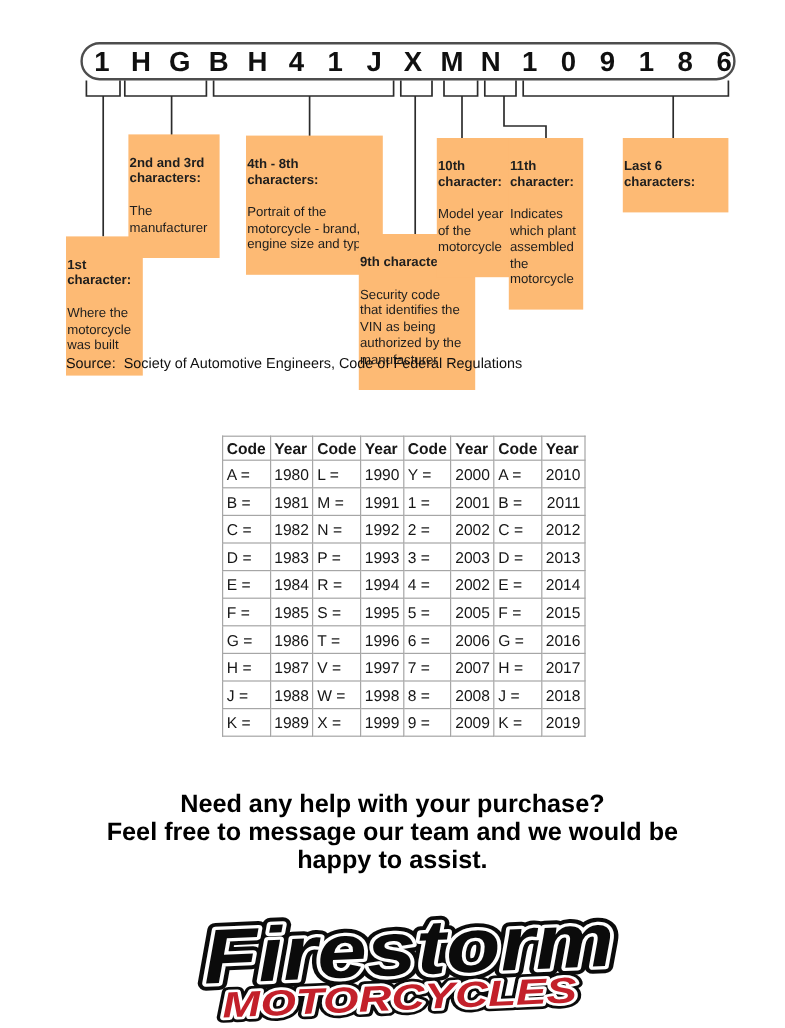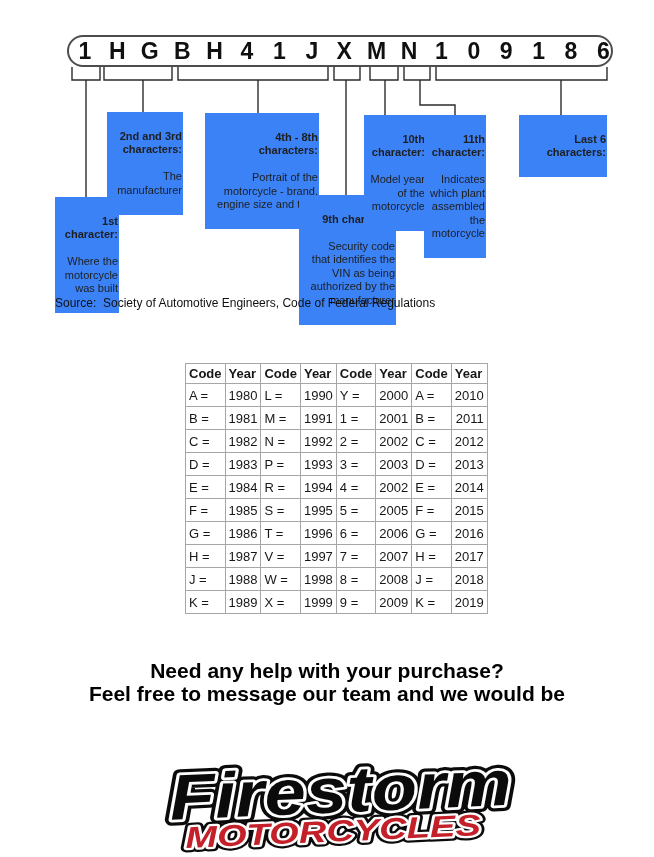--- a/index.html
+++ b/index.html
@@ -13,8 +13,8 @@
   .line{fill:none;stroke:#2b2b2b;stroke-width:1.4;}
 
   .callout{
-    position:absolute;background:#3b82f6;color:#1e1e1e;
-    font-size:11px;line-height:13.5px;text-align:right;
+    position:absolute;background:#fdba74;color:#1e1e1e;
+    font-size:11px;line-height:13.5px;text-align:left;
     white-space:pre-line;padding:4px 1px;
   }
   .callout-heading{font-weight:bold;}

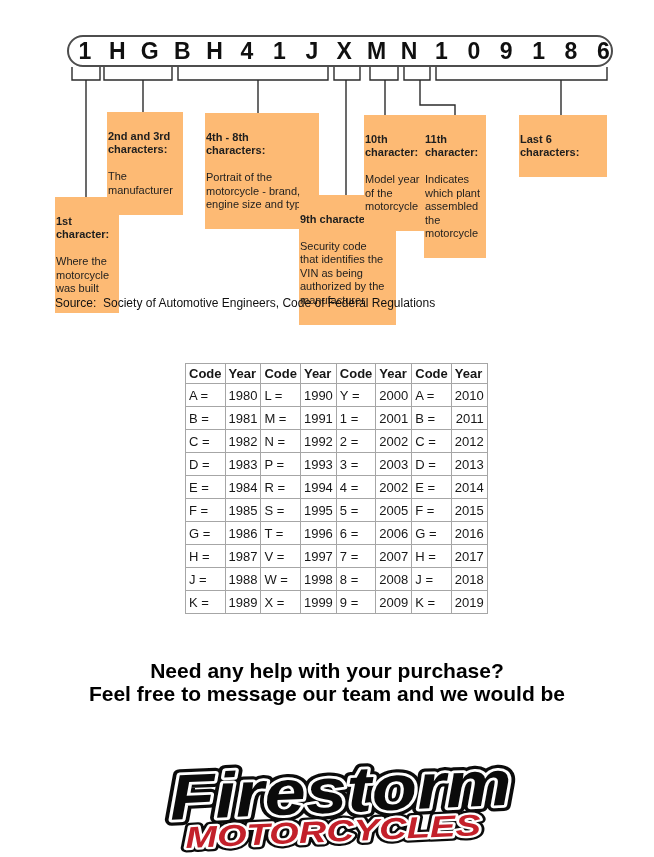--- a/index.html
+++ b/index.html
@@ -265,6 +265,7 @@
   <div class="help">
     <div>Need any help with your purchase?</div>
     <div>Feel free to message our team and we would be</div>
+    <div>happy to assist.</div>
   </div>
 
   <svg class="logo-svg" width="395" height="100" viewBox="0 0 395 100">

